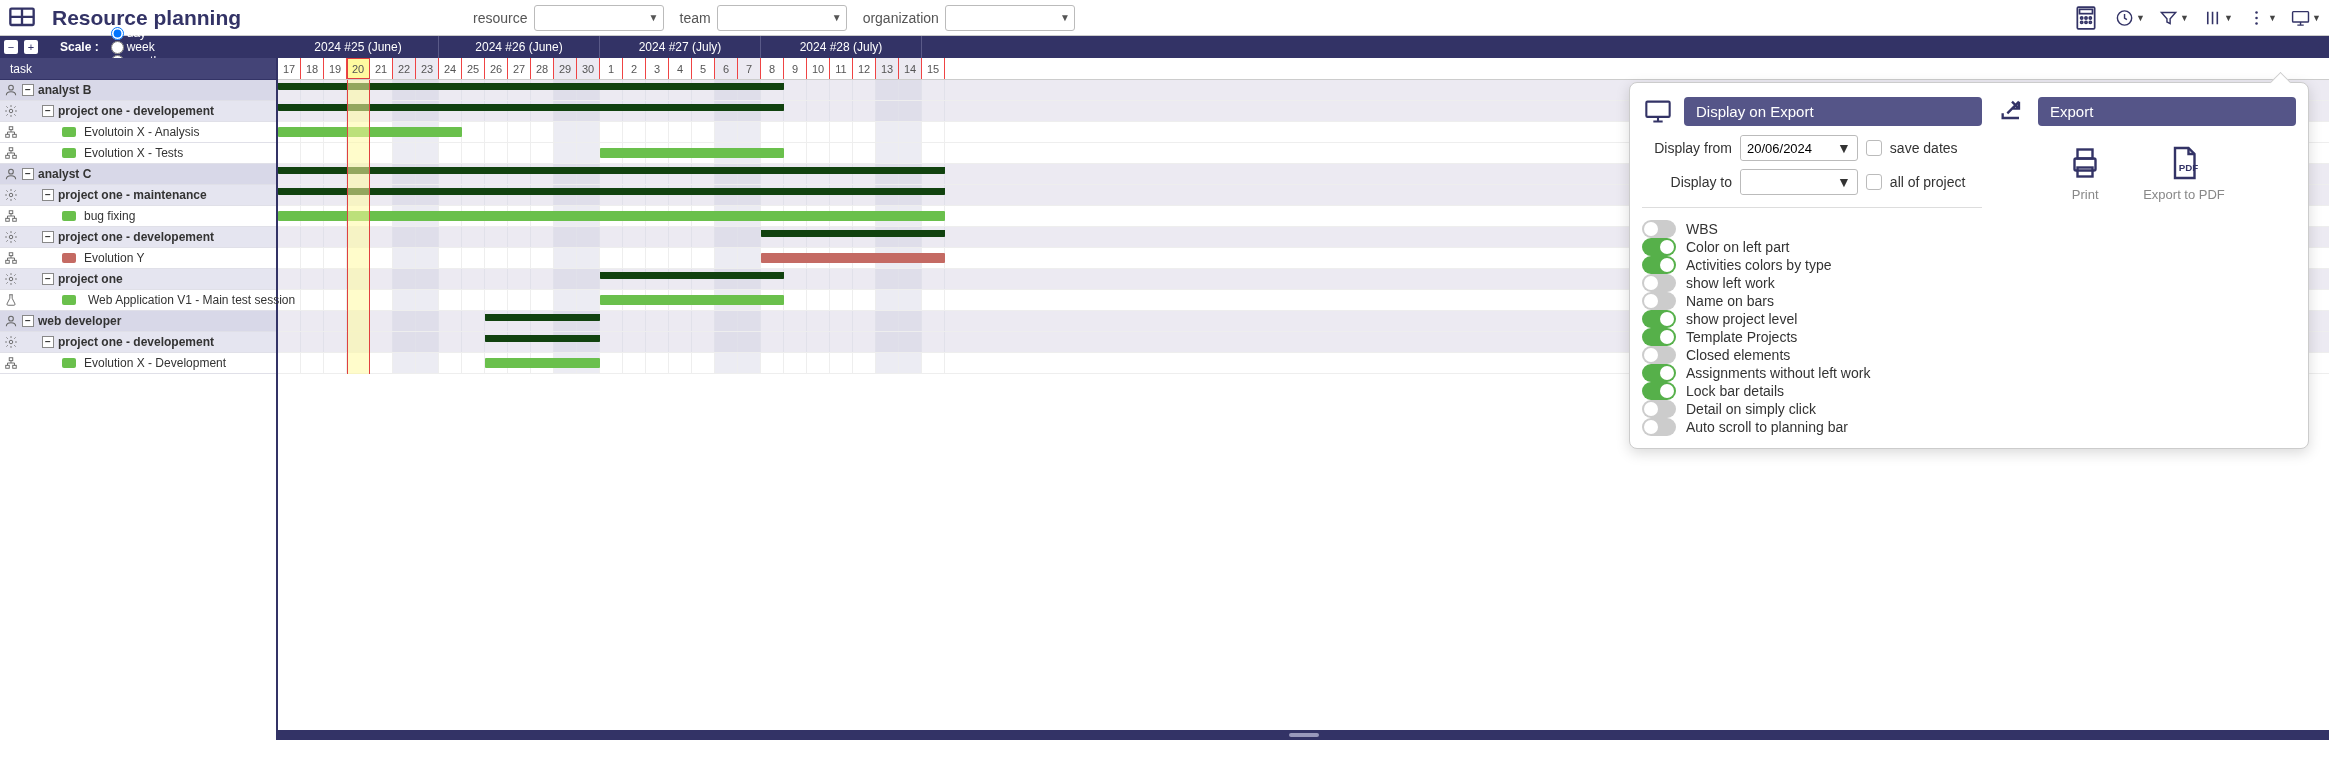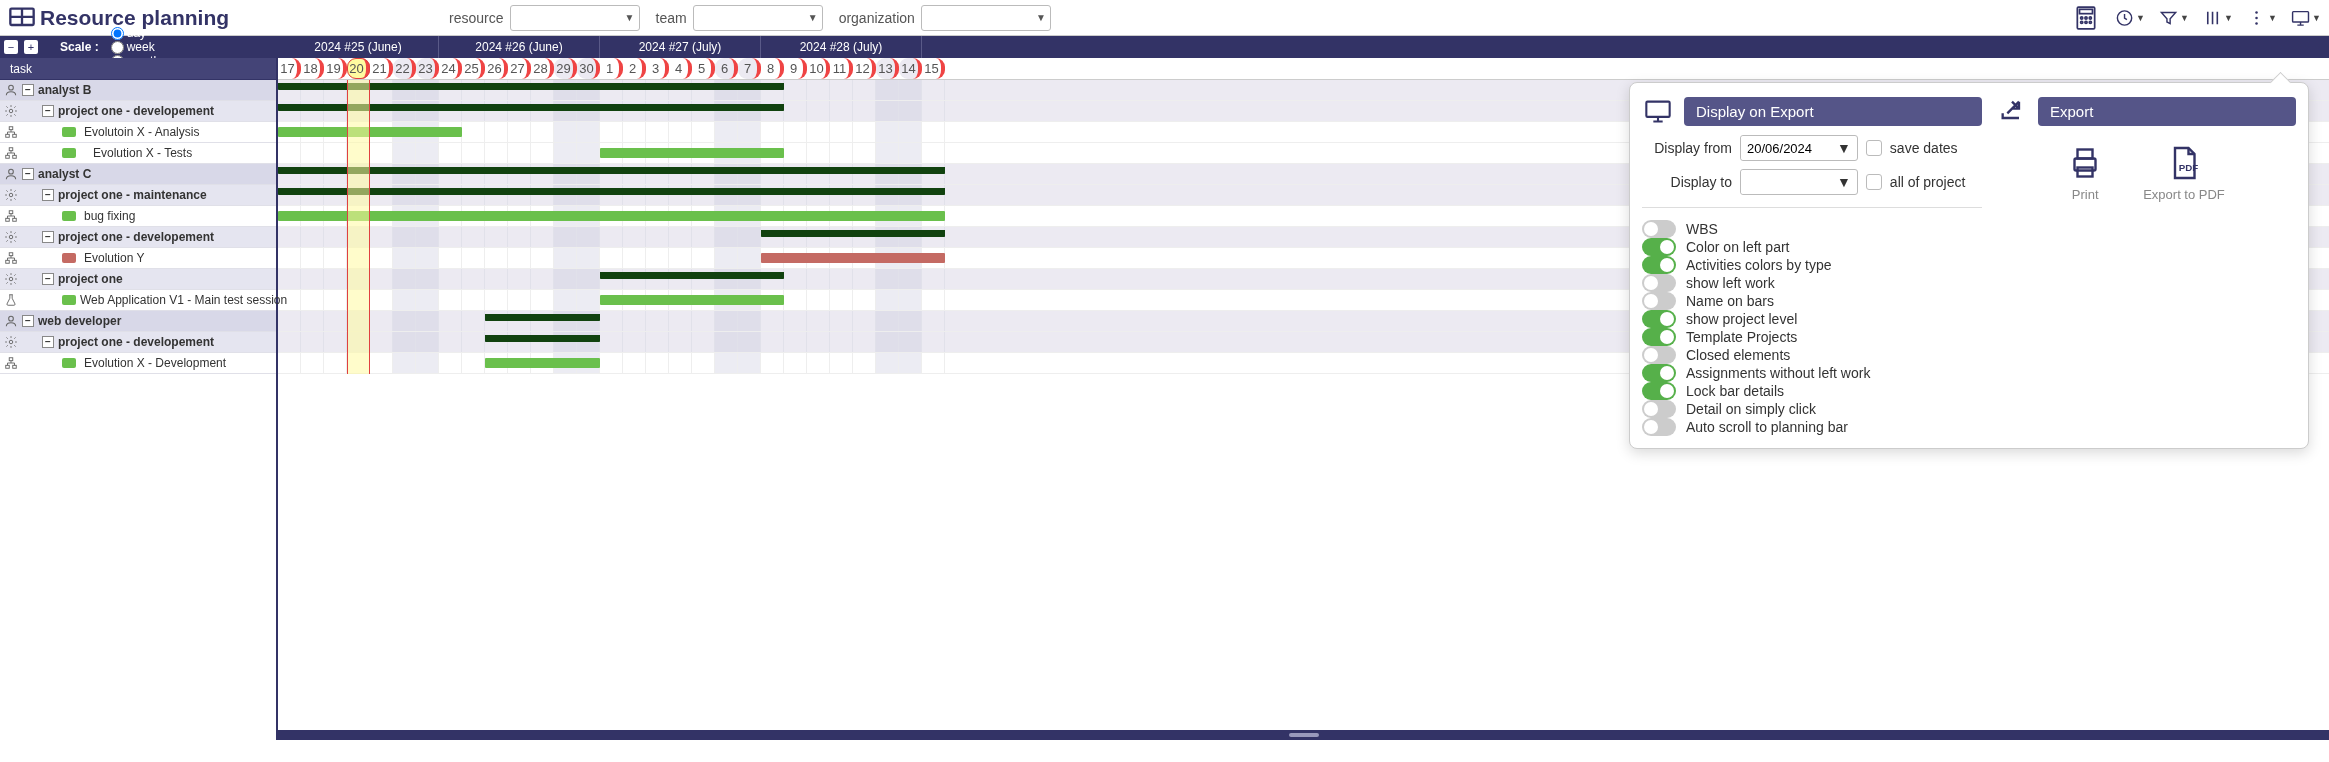--- a/index.html
+++ b/index.html
@@ -6,7 +6,7 @@
 body { background: #fff; font-size: 12px; color: #333; overflow: hidden; }
 
 
-.header { display: flex; align-items: center; height: 36px; border-bottom: 1px solid #ccc; padding: 0 8px; }
+.header { display: flex; align-items: center; height: 36px; border-bottom: 1px solid #ccc; padding: 0 8px; gap: 12px; }
 .header-logo { width: 28px; height: 28px; display: flex; align-items: center; justify-content: center; }
 .header-title { color: #333366; font-size: 21px; font-weight: bold; flex: 0 0 auto; margin-left: 4px; }
 .header-filters { display: flex; gap: 16px; margin-left: 220px; align-items: center; }

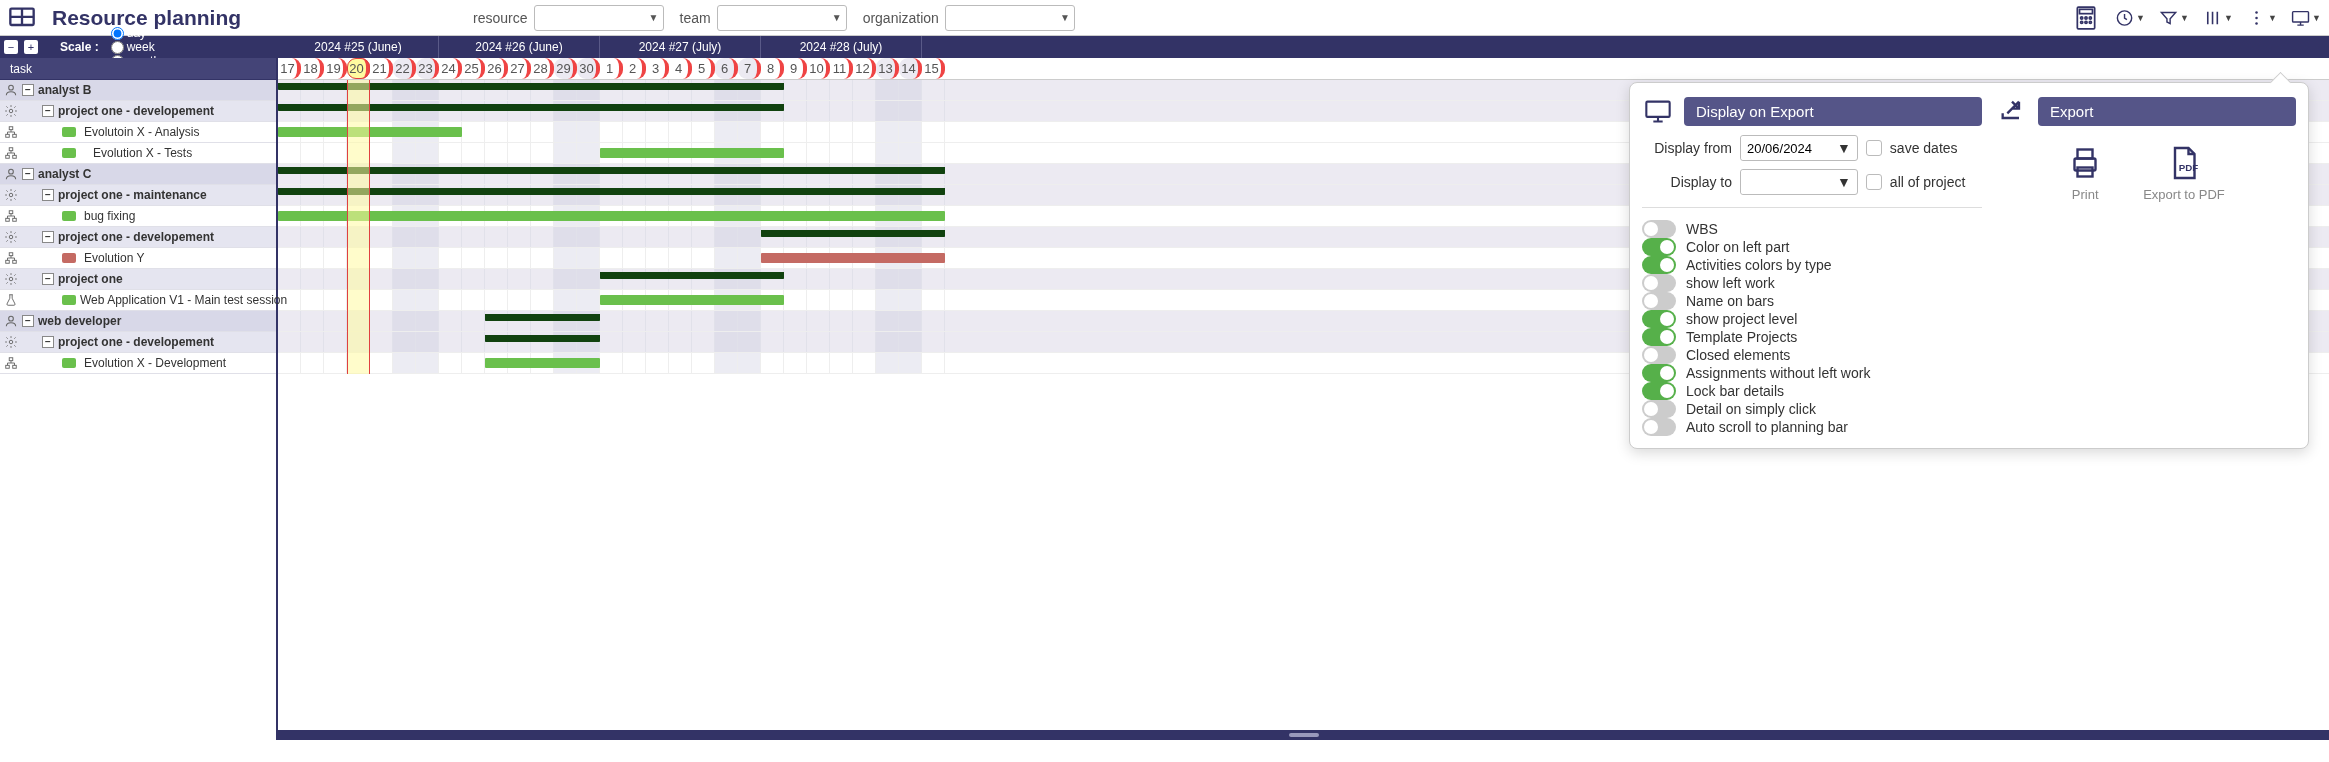--- a/index.html
+++ b/index.html
@@ -52,7 +52,7 @@
 .weeks-row { display: flex; height: 22px; background: #333366; color: #fff; font-size: 12px;}
 .week-cell { flex: 0 0 auto; border-right: 1px solid #5a5a88; display: flex; align-items: center; justify-content: center;}
 .days-row { display: flex; height: 22px; background: #fff; border-bottom: 1px solid #ccc;}
-.day-cell { flex: 0 0 23px; width: 23px; border-right: 4px solid #ef4444; display: flex; align-items: center; justify-content: center; font-size: 13px; color: #555; background:#fff;border-radius:9px;}
+.day-cell { flex: 0 0 23px; width: 23px; border-right: 1px solid #ef4444; display: flex; align-items: center; justify-content: center; font-size: 11px; color: #555; background:#fff;}
 .day-cell.we { background: #eceaf2;}
 .day-cell.today { background: #fffba0; outline: 1px solid #e04040; outline-offset: -1px;}
 

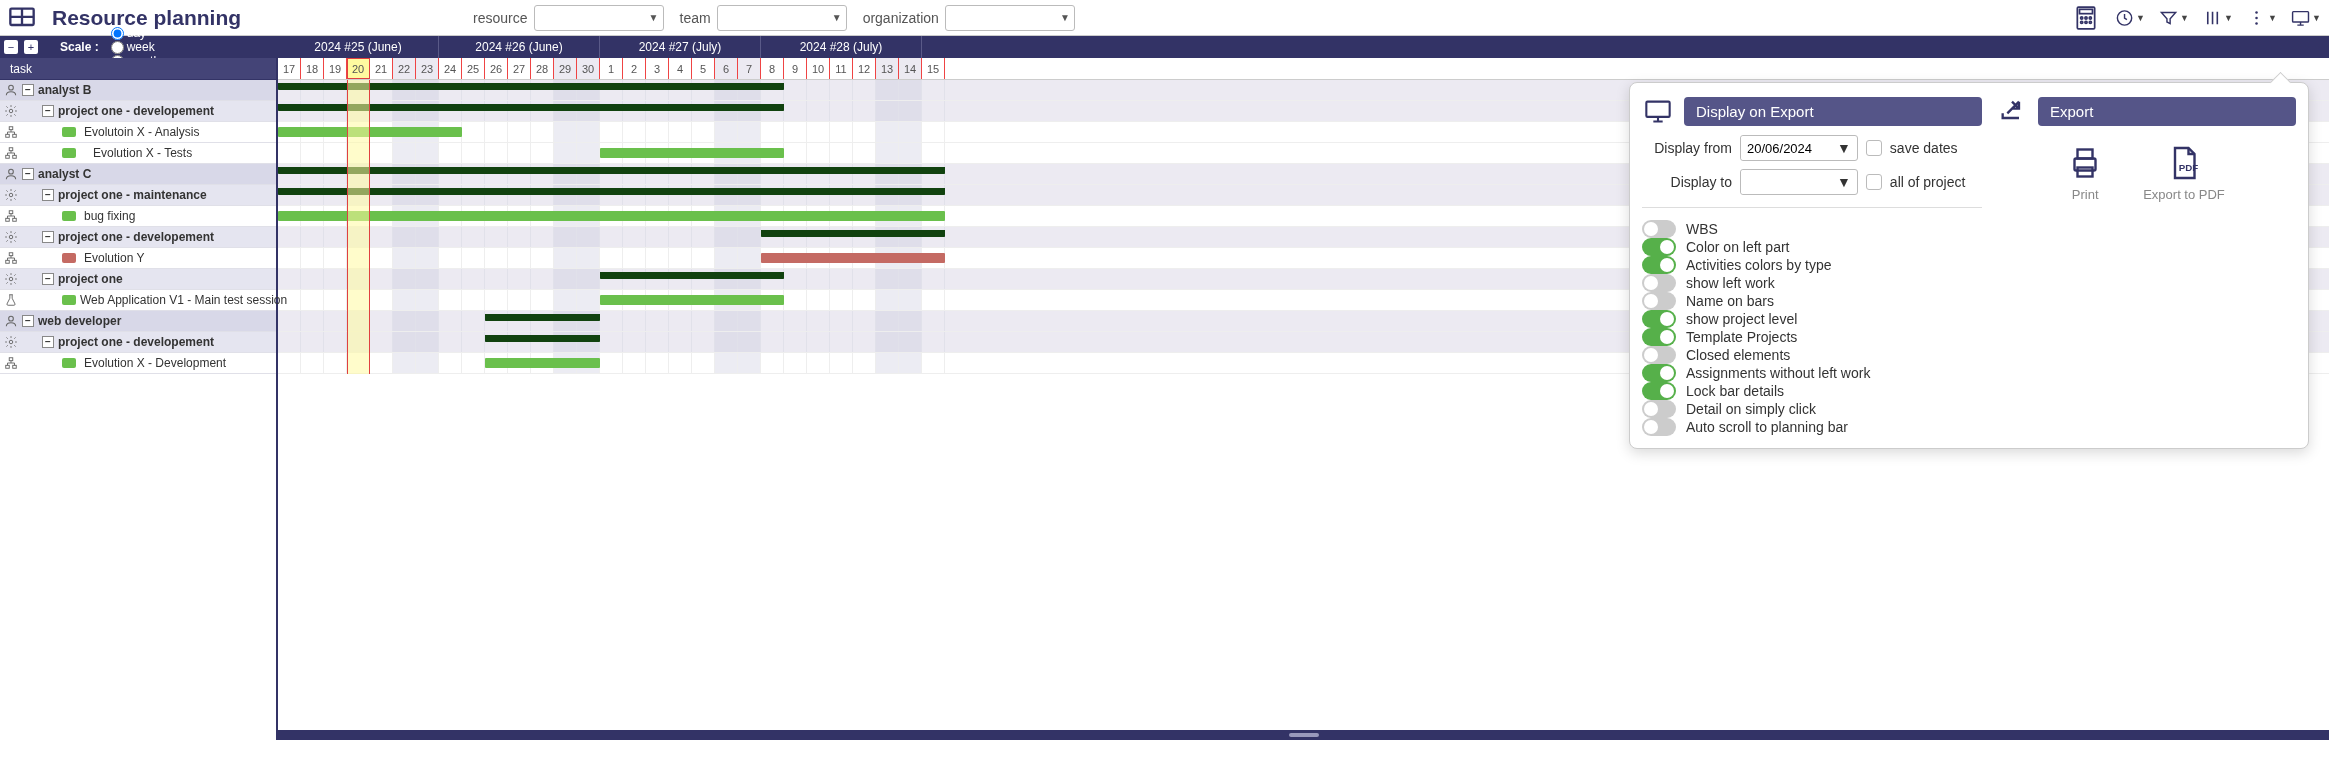--- a/index.html
+++ b/index.html
@@ -243,7 +243,7 @@
               <path d="M12 8v4M12 12H6v4M12 12h6v4"></path>
             </svg>
           </div>
-          <div class="indent2" style="display: flex; align-items: center; flex: 1 1 0%; gap: 13px;">
+          <div class="indent2" style="display: flex; align-items: center; flex: 1 1 0%; gap: 4px;">
             <span class="color-dot" style="background: rgb(106, 192, 76);"></span>
             <span class="tree-label">Evolution X - Tests</span>
           </div>

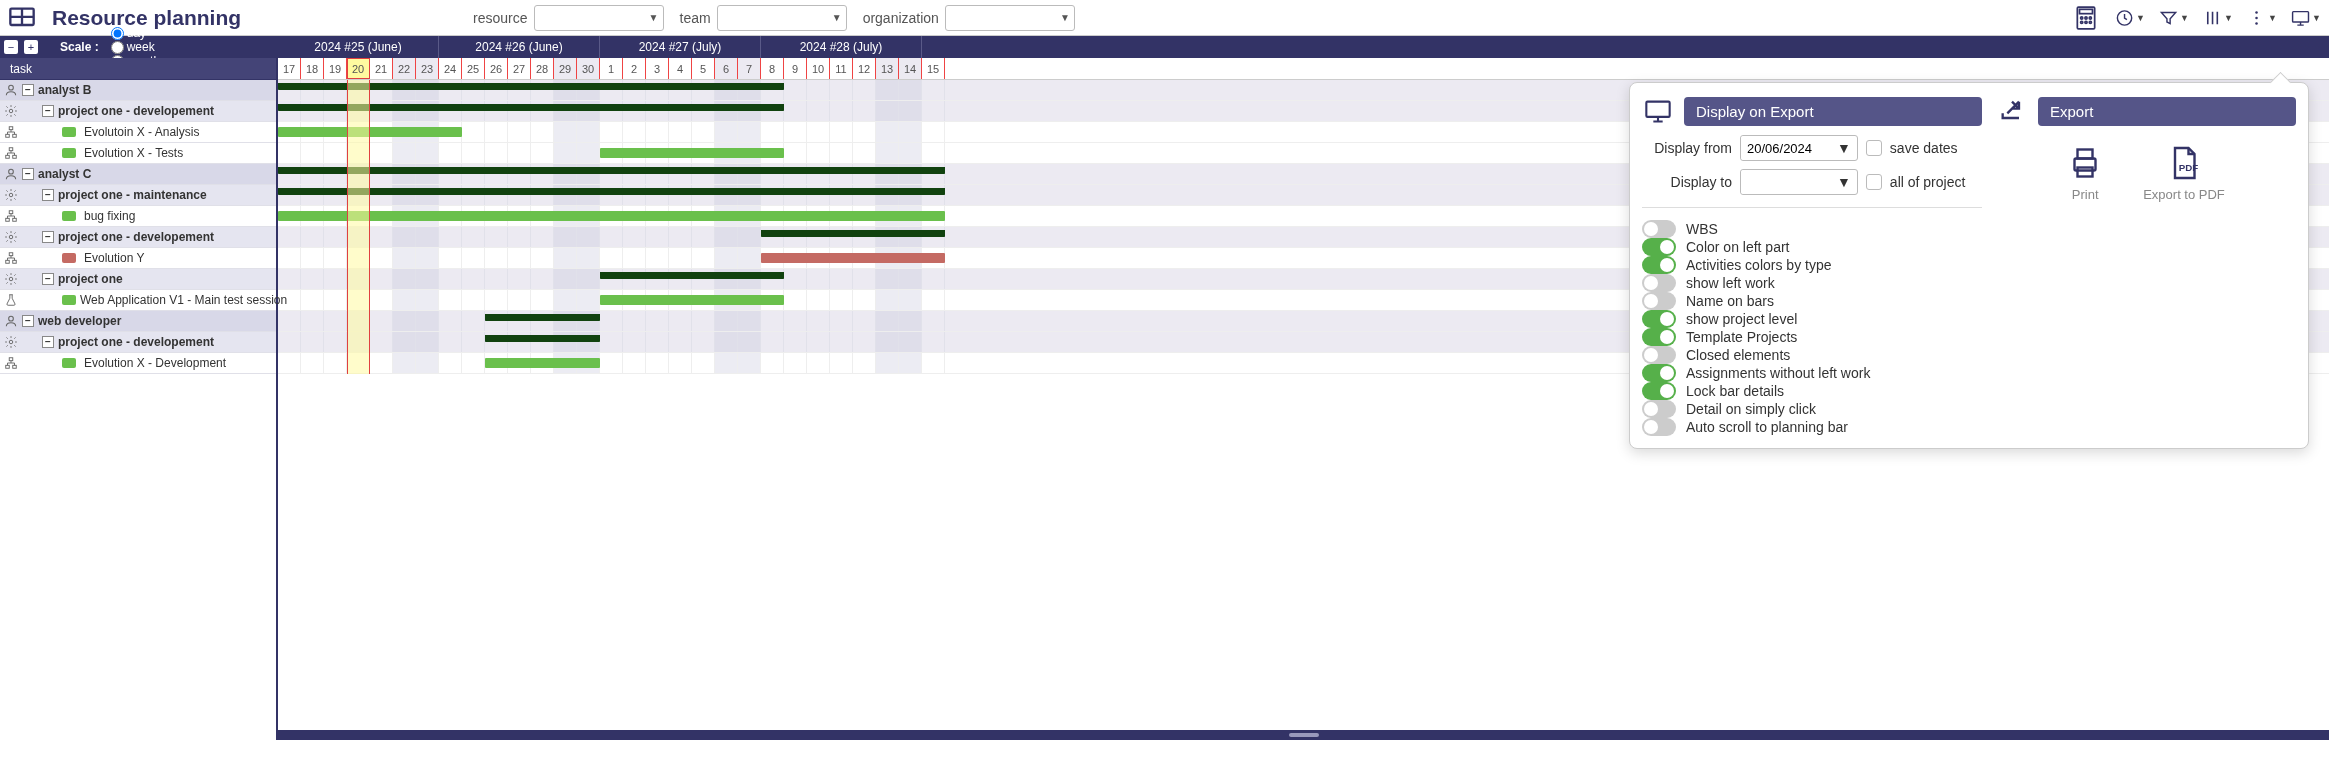--- a/index.html
+++ b/index.html
@@ -330,7 +330,7 @@
               <path d="M9 3h6M10 3v6l-5 10a2 2 0 002 2h10a2 2 0 002-2l-5-10V3"></path>
             </svg>
           </div>
-          <div class="indent2" style="display: flex; align-items: center; flex: 1 1 0%; gap: 0;">
+          <div class="indent2" style="display: flex; align-items: center; flex: 1 1 0%; gap: 8px;">
             <span class="color-dot" style="background: rgb(106, 192, 76);"></span>
             <span class="tree-label">Web Application V1 - Main test session</span>
           </div>

